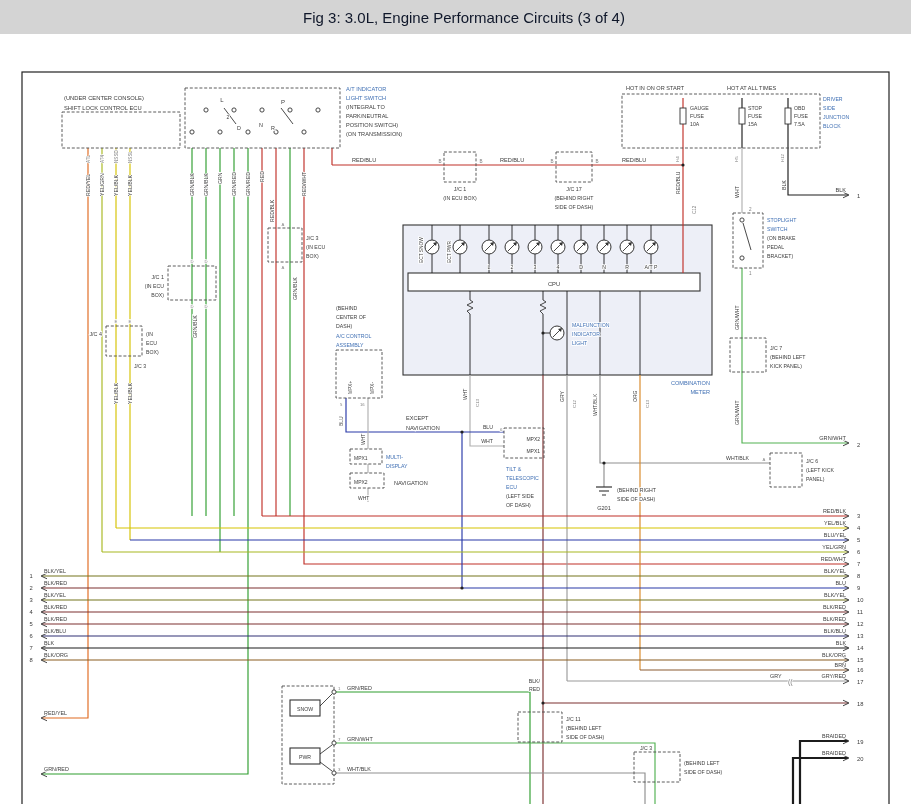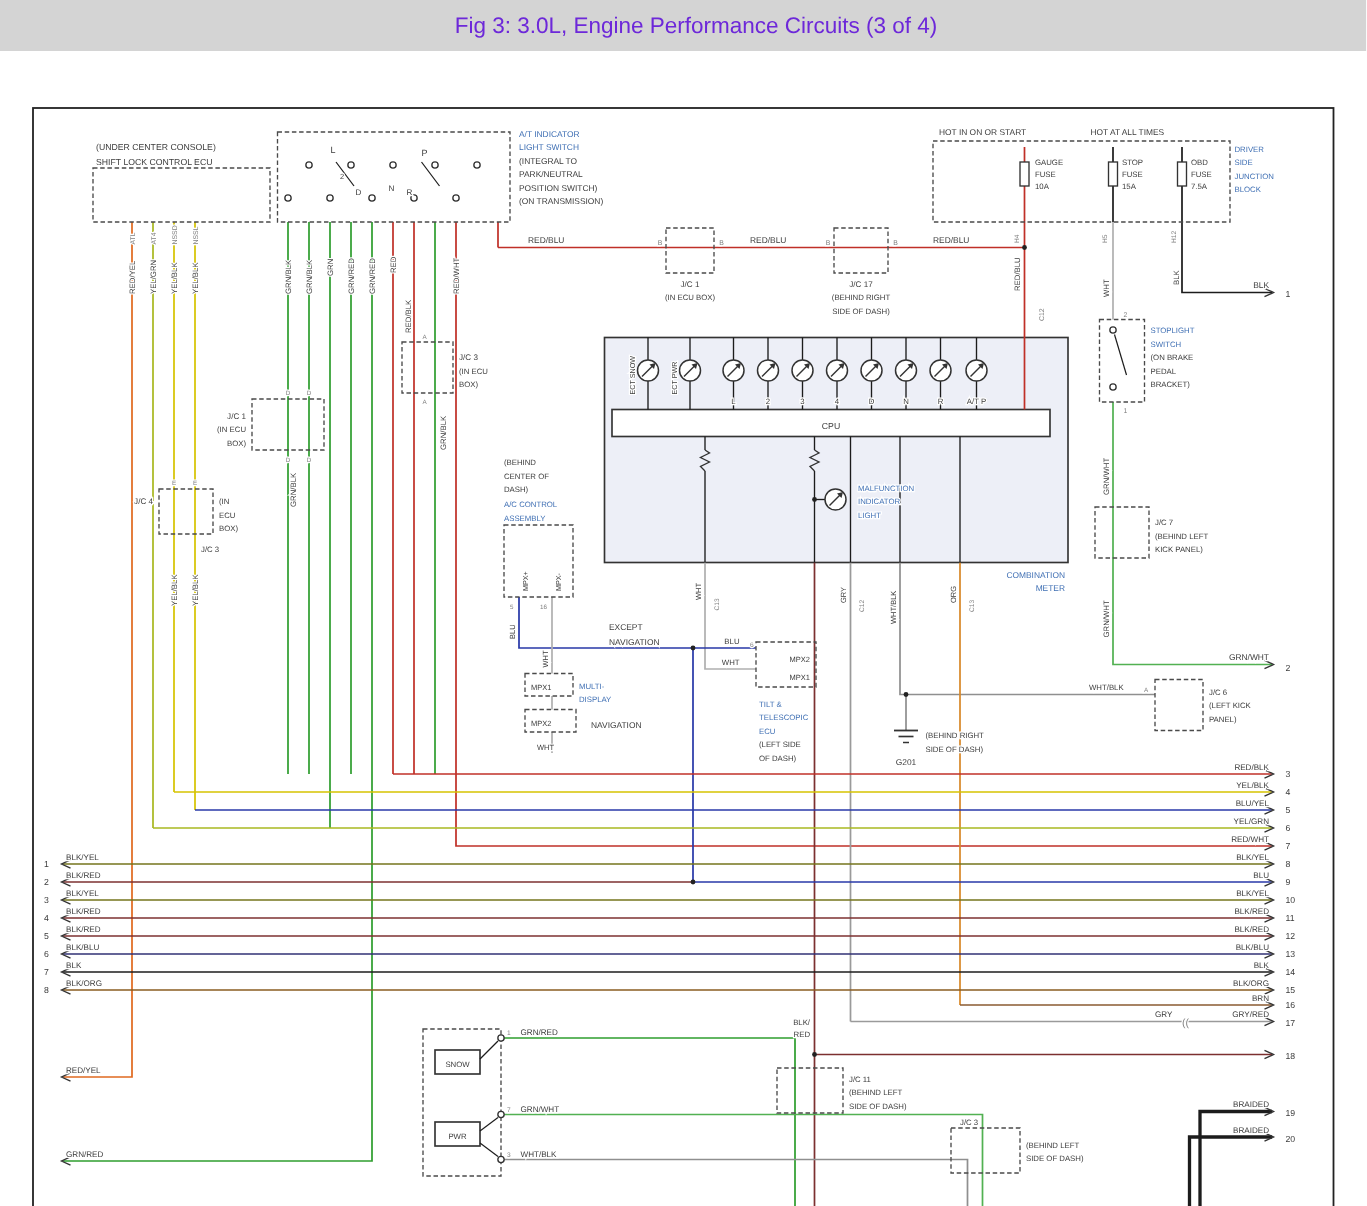--- a/index.html
+++ b/index.html
@@ -7,7 +7,7 @@
         font-family:"Liberation Sans",sans-serif;}
   .titlebar{position:absolute;top:0;left:0;width:911px;height:34px;background:#d4d4d4;
             display:flex;align-items:center;justify-content:center;z-index:2;}
-  .titlebar span{font-size:15px;color:#6d28d9;padding-left:17px;}
+  .titlebar span{font-size:15px;color:#0f172a;padding-left:17px;}
   svg{position:absolute;left:0;top:0;z-index:1;}
   svg text{font-family:"Liberation Sans",sans-serif;}
 </style>

